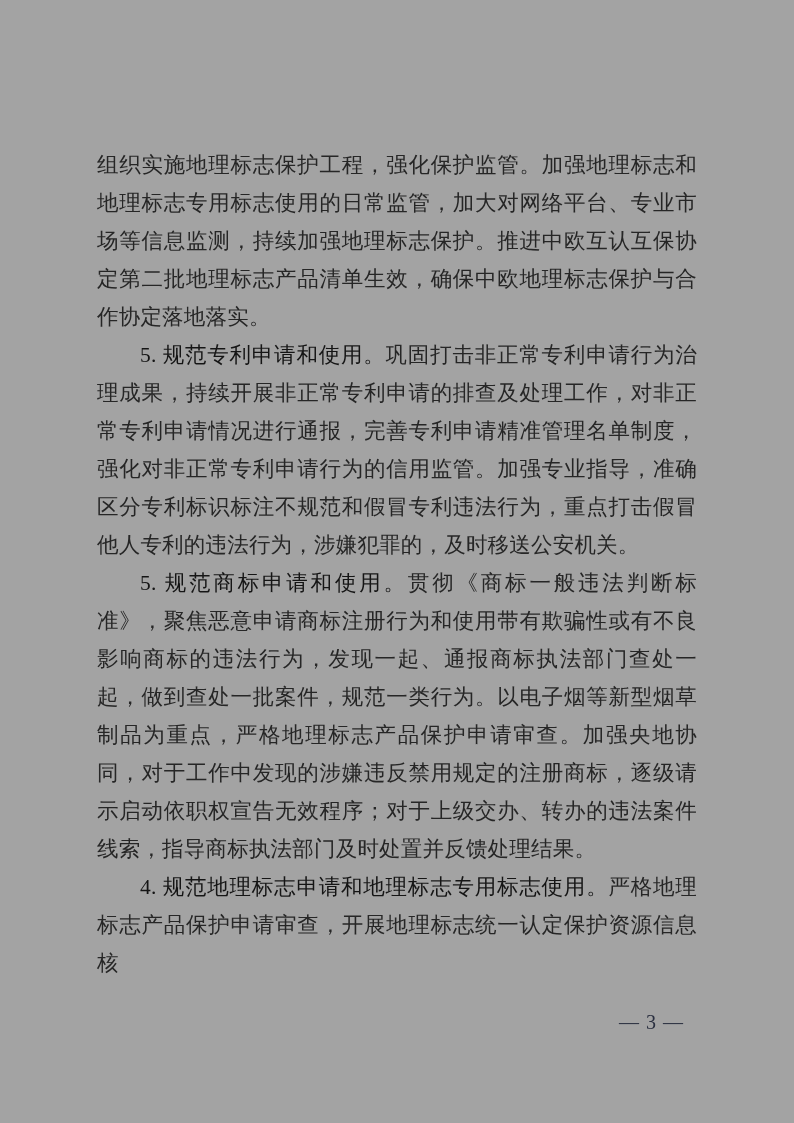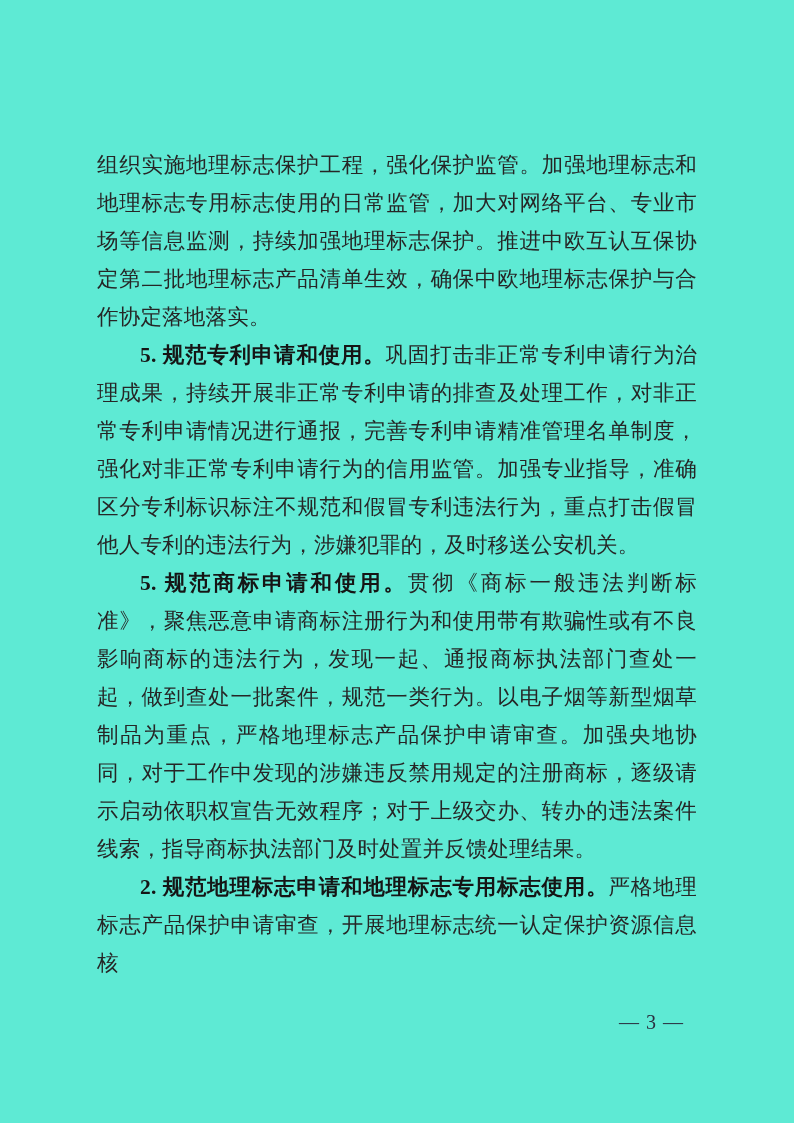--- a/index.html
+++ b/index.html
@@ -11,7 +11,7 @@
     position: relative;
     width: 794px;
     height: 1123px;
-    background: #5eead4;
+    background: #a3a3a3;
     overflow: hidden;
     font-family: "Liberation Serif", "DejaVu Serif", serif;
   }

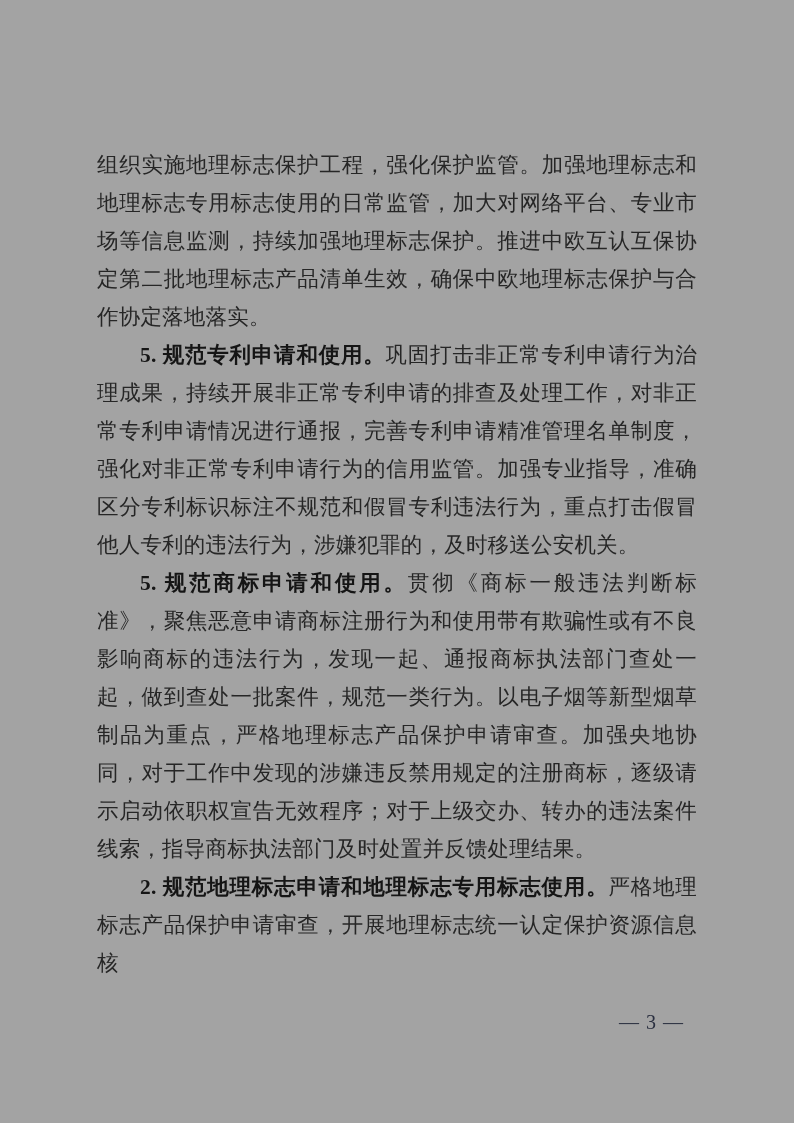--- a/index.html
+++ b/index.html
@@ -39,7 +39,7 @@
     color: #151515;
   }
   .lead {
-    font-weight: bold;
+    font-weight: normal;
     color: #151515;
   }
   .page-number {

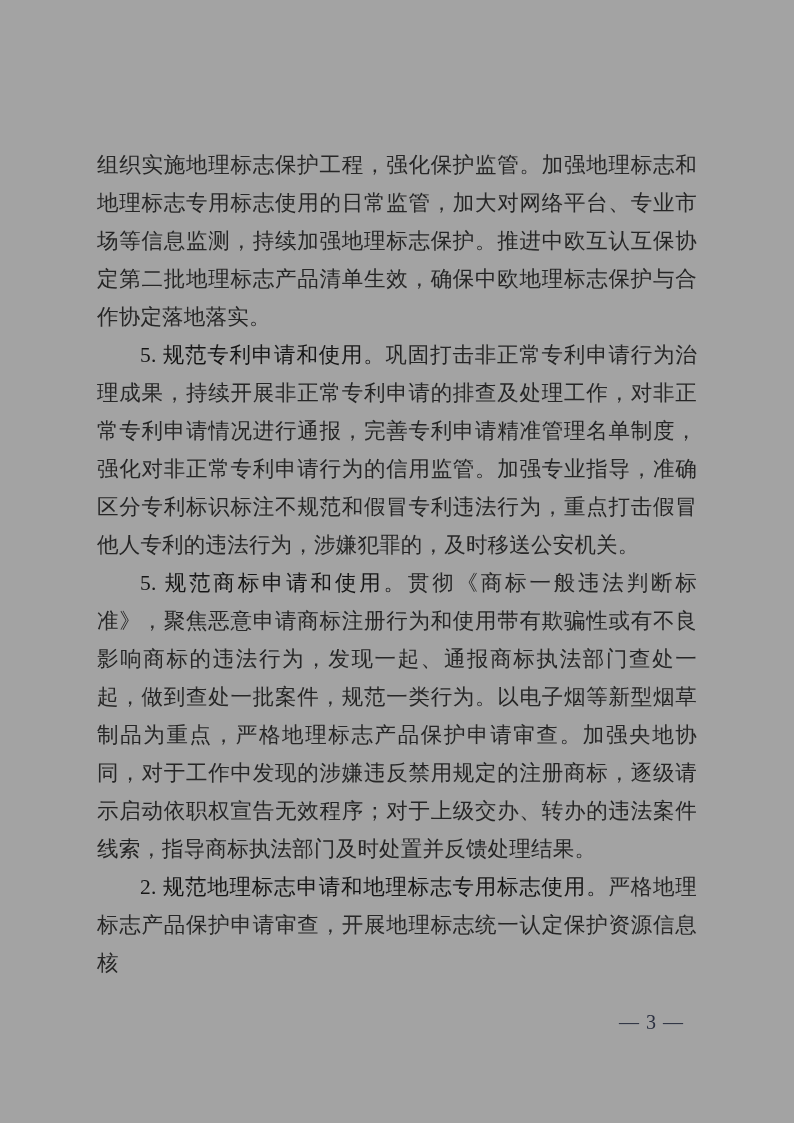--- a/index.html
+++ b/index.html
@@ -65,7 +65,7 @@
       <span class="lead">5. 规范商标申请和使用。</span><span>贯彻《商标一般违法判断标准》，聚焦恶意申请商标注册行为和使用带有欺骗性或有不良影响商标的违法行为，发现一起、通报商标执法部门查处一起，做到查处一批案件，规范一类行为。以电子烟等新型烟草制品为重点，严格地理标志产品保护申请审查。加强央地协同，对于工作中发现的涉嫌违反禁用规定的注册商标，逐级请示启动依职权宣告无效程序；对于上级交办、转办的违法案件线索，指导商标执法部门及时处置并反馈处理结果。</span>
     </p>
     <p>
-      <span class="lead">2. 规范地理标志申请和地理标志专用标志使用。</span><span>严格地理标志产品保护申请审查，开展地理标志统一认定保护资源信息核</span>
+      <span class="lead">4. 规范地理标志申请和地理标志专用标志使用。</span><span>严格地理标志产品保护申请审查，开展地理标志统一认定保护资源信息核</span>
     </p>
   </div>
   <div class="page-number">— 3 —</div>

